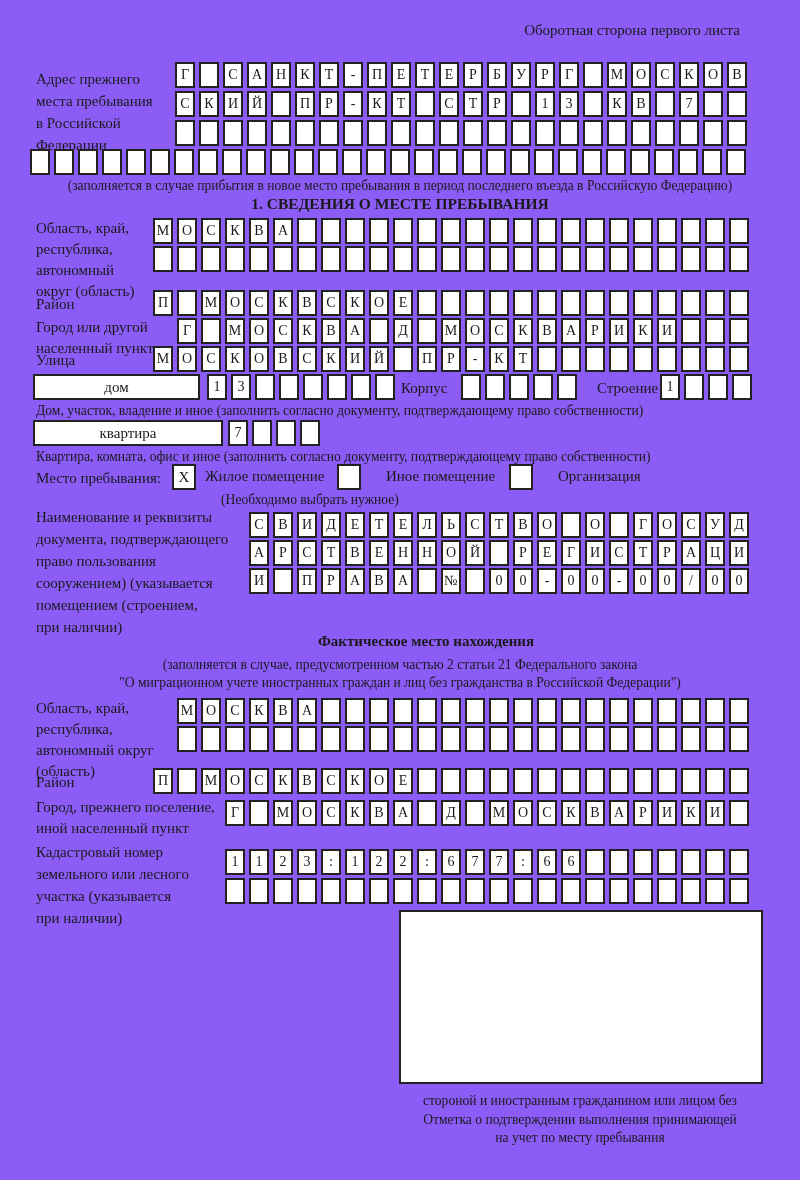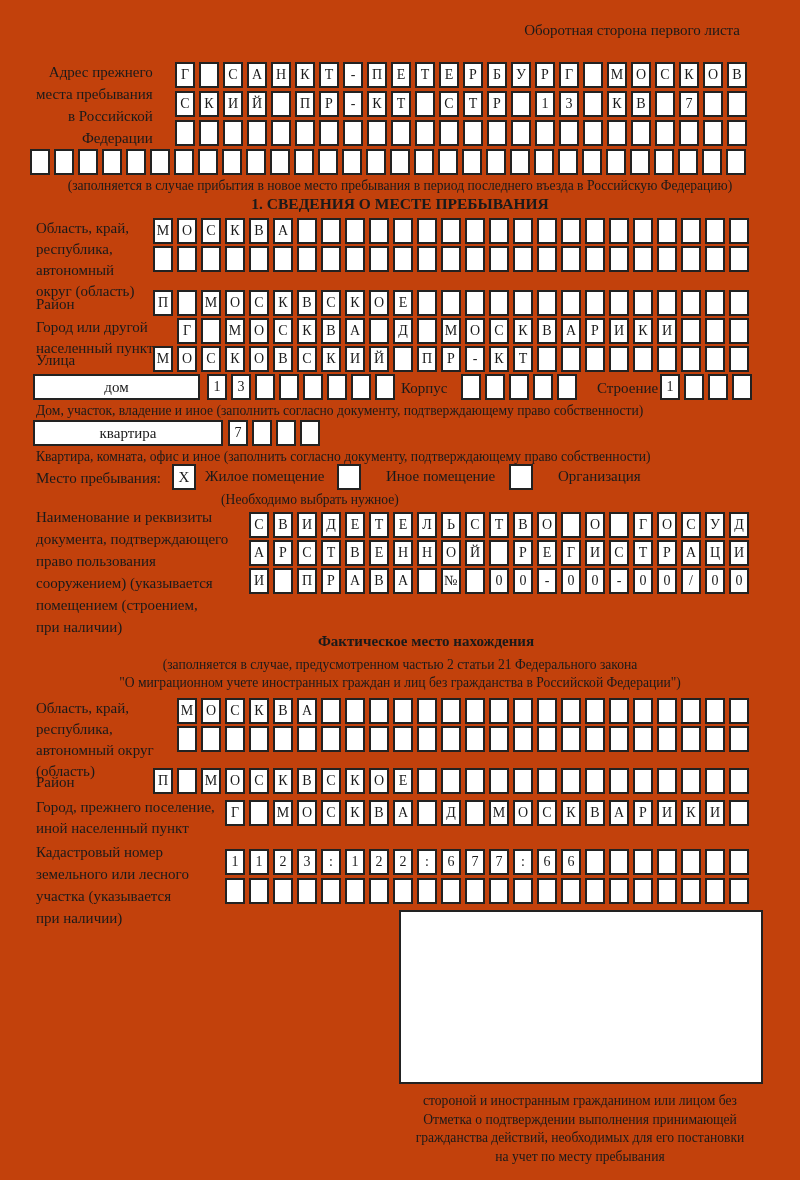--- a/index.html
+++ b/index.html
@@ -3,7 +3,7 @@
 <meta charset="utf-8">
 <style>
   html,body{margin:0;padding:0;background:#fff;}
-  .page{position:relative;width:800px;height:1180px;background:#c2410c;
+  .page{position:relative;width:800px;height:1180px;background:#8b5cf6;
         font-family:"Liberation Serif", serif;color:#1a1a1a;overflow:hidden;}
   .abs{position:absolute;}
   .lbl{font-size:15px;line-height:21px;}

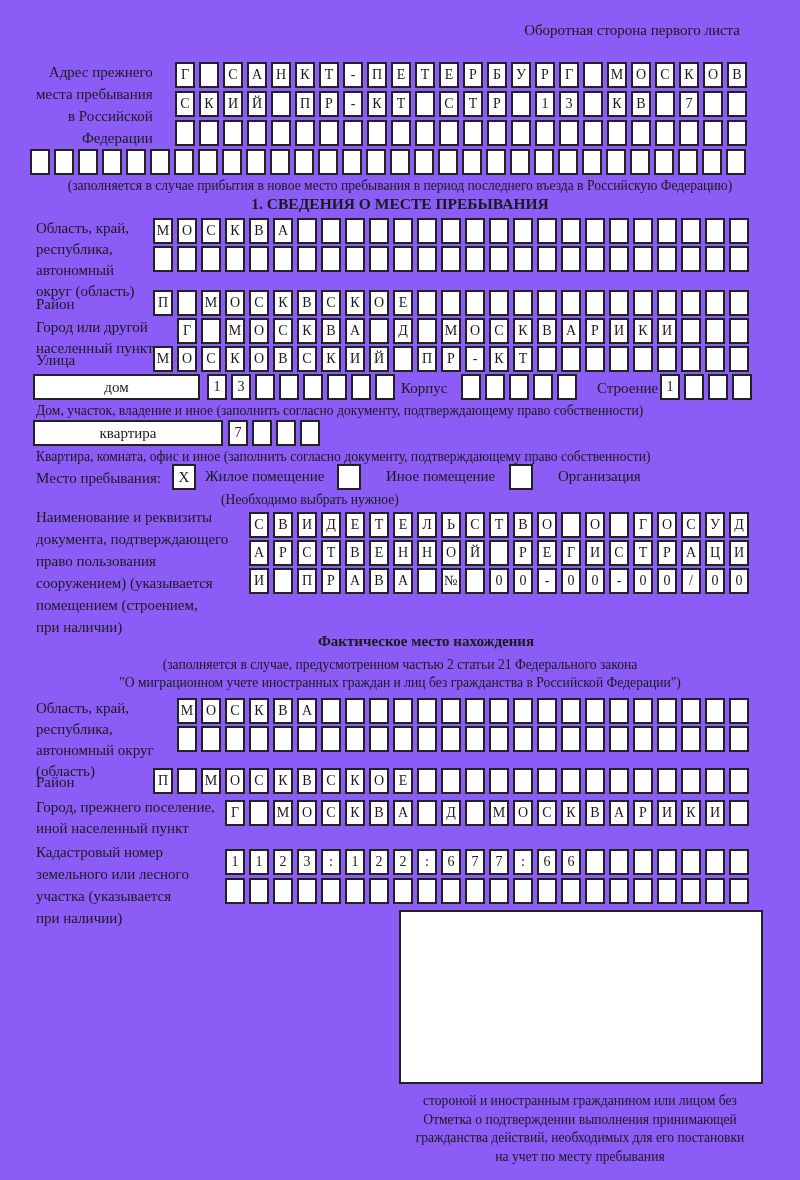--- a/index.html
+++ b/index.html
@@ -30,7 +30,7 @@
 
   <div class="abs lbl" style="top:20px;right:60px;">Оборотная сторона первого листа</div>
 
-  <div class="abs lbl-tight" style="left:36px;top:61px;text-align:right;">
+  <div class="abs lbl-tight" style="left:36px;top:68px;">
     <div>Адрес прежнего</div>
     <div>места пребывания</div>
     <div>в Российской</div>

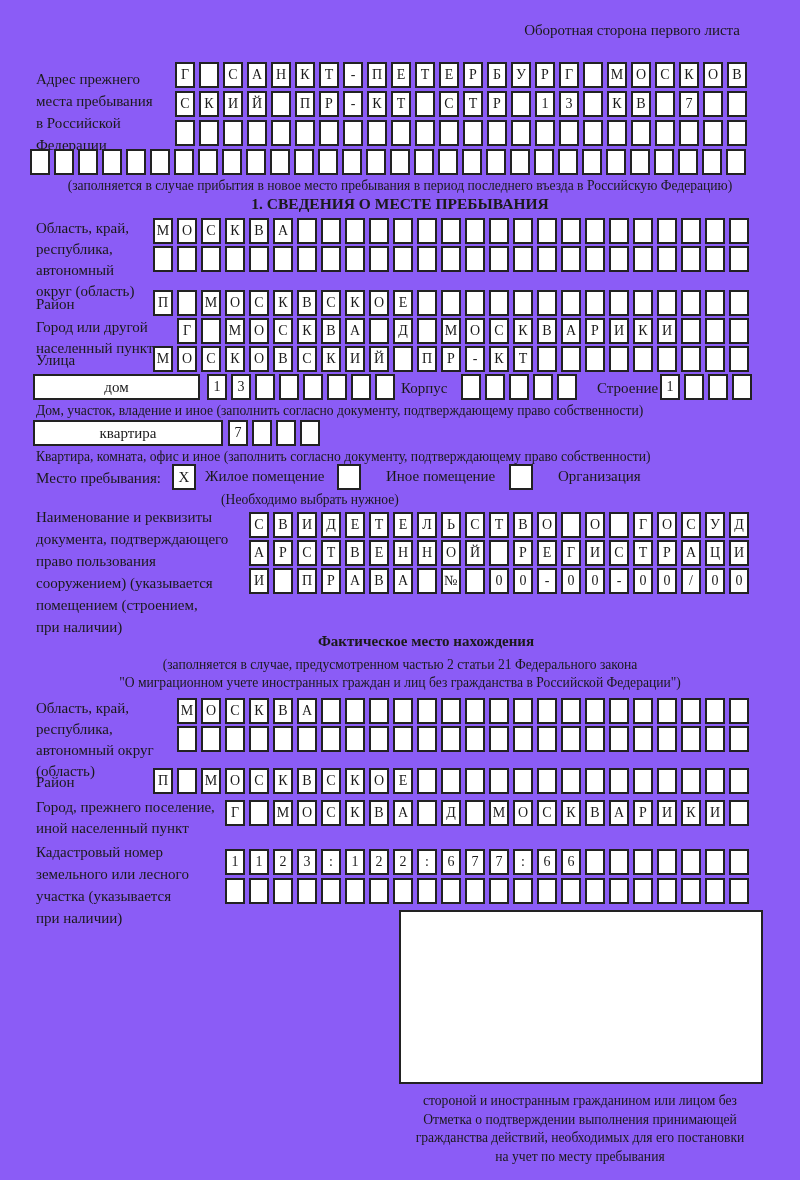--- a/index.html
+++ b/index.html
@@ -604,7 +604,6 @@
   <div class="abs stampcap" style="left:375px;top:1092px;width:410px;">
     <div>стороной и иностранным гражданином или лицом без</div>
     <div>Отметка о подтверждении выполнения принимающей</div>
-    <div>гражданства действий, необходимых для его постановки</div>
     <div>на учет по месту пребывания</div>
   </div>
 

